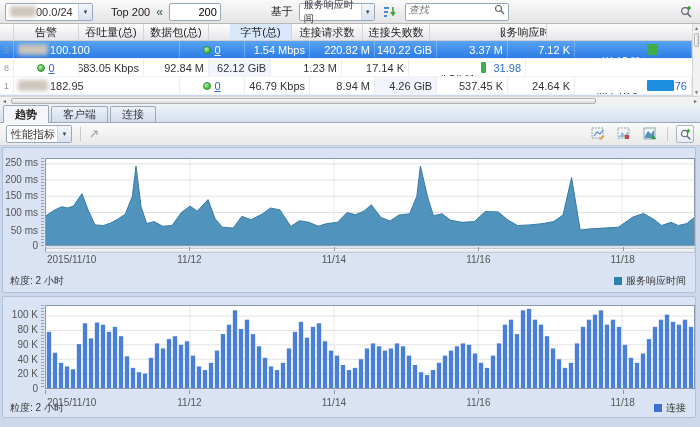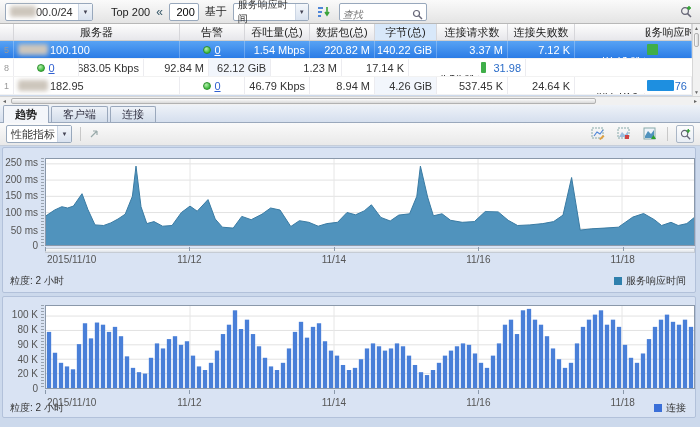--- a/index.html
+++ b/index.html
@@ -18,7 +18,7 @@
   .redacted { display:inline-block; background:#cdc6bc; filter:blur(2px); border-radius:2px; }
   .tb-label { color:#222; }
   .chev { color:#356; font-size:12px; }
-  .num-input { width:30px; height:18px; border:1px solid #98a8bc; border-radius:2px;
+  .num-input { width:52px; height:18px; border:1px solid #98a8bc; border-radius:2px;
     text-align:right; padding-right:3px; font-size:11px; font-family:inherit; }
   .search { width:88px; height:18px; border:1px solid #98a8bc; border-radius:2px;
     background:#fff; display:flex; align-items:flex-end; padding:0 3px; }

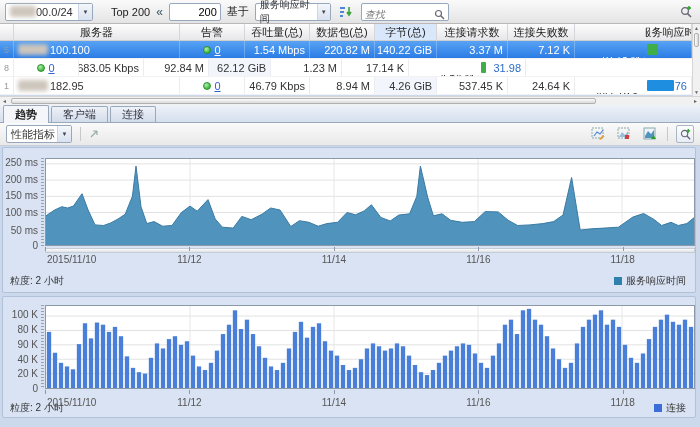--- a/index.html
+++ b/index.html
@@ -16,7 +16,7 @@
     justify-content:center; font-size:6px; color:#445; border-left:1px solid #ccd6e4;
     background:linear-gradient(#f4f7fb,#d9e2ef); }
   .redacted { display:inline-block; background:#cdc6bc; filter:blur(2px); border-radius:2px; }
-  .tb-label { color:#222; }
+  .tb-label { color:#222;margin-left:44px; }
   .chev { color:#356; font-size:12px; }
   .num-input { width:52px; height:18px; border:1px solid #98a8bc; border-radius:2px;
     text-align:right; padding-right:3px; font-size:11px; font-family:inherit; }

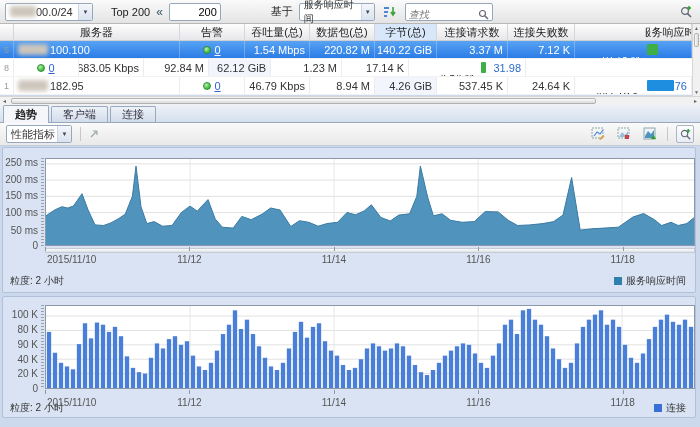--- a/index.html
+++ b/index.html
@@ -20,8 +20,8 @@
   .chev { color:#356; font-size:12px; }
   .num-input { width:52px; height:18px; border:1px solid #98a8bc; border-radius:2px;
     text-align:right; padding-right:3px; font-size:11px; font-family:inherit; }
-  .search { width:88px; height:18px; border:1px solid #98a8bc; border-radius:2px;
-    background:#fff; display:flex; align-items:flex-end; padding:0 3px; }
+  .search { width:104px; height:18px; border:1px solid #98a8bc; border-radius:2px;
+    background:#fff; display:flex; align-items:flex-start; padding:0 3px; }
   .search input { flex:1; width:60px; border:none; outline:none; font-size:10px;
     font-style:italic; color:#888; font-family:inherit; }
   .iconbtn { width:18px; height:18px; display:flex; align-items:center; justify-content:center; cursor:default; }

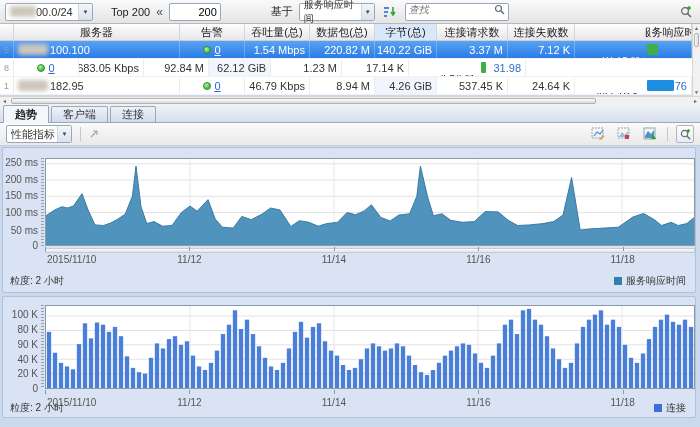--- a/index.html
+++ b/index.html
@@ -141,7 +141,6 @@
 <div class="grid">
   <div class="trow thead" id="table-head">
       <div class="cell c-no"></div>
-      <div class="cell c-server">服务器</div>
       <div class="cell c-alarm">告警</div>
       <div class="cell c-t num">吞吐量(总)</div>
       <div class="cell c-p num">数据包(总)</div>

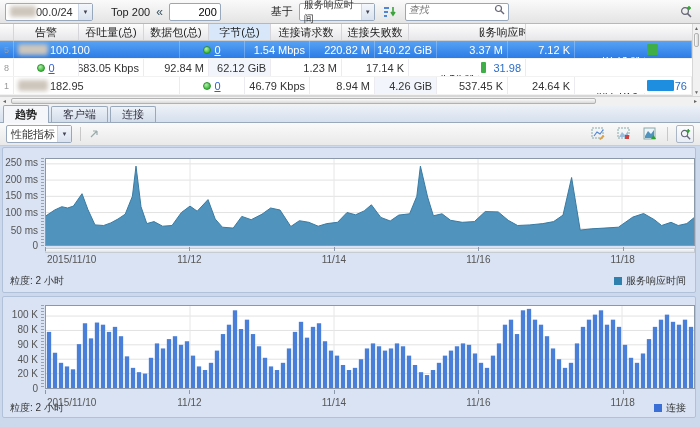--- a/index.html
+++ b/index.html
@@ -39,7 +39,7 @@
   .c-t{width:65px;} .c-p{width:65px;} .c-b{width:62px;} .c-cr{width:71px;}
   .c-cf{width:67px;} .c-tx{width:70px;margin-top:16px;} .c-resp{width:47px; position:relative;}
   .num { justify-content:flex-end; }
-  .thead .c-b { background:#d8e8fa; }
+  .thead .c-b { background:#d8e8fa;margin-left:21px; }
   .trow.body { border-bottom:1px solid #f2f2f2; }
   .trow.body .c-no { color:#999; font-size:9px; justify-content:center; }
   .trow.body .c-b { background:#f2f6fc; }

